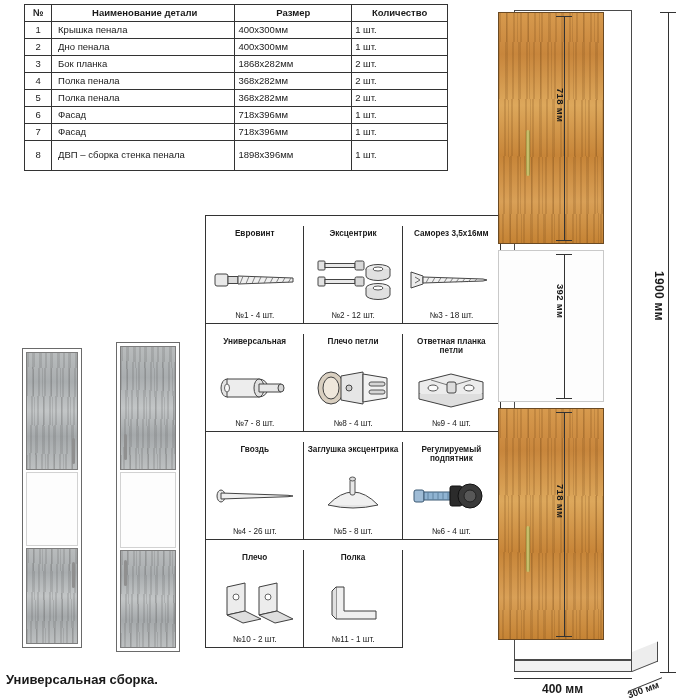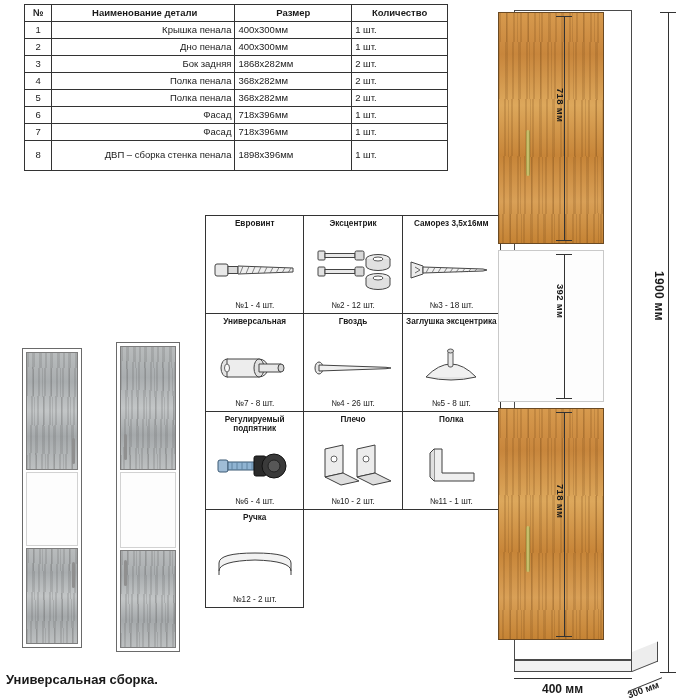--- a/index.html
+++ b/index.html
@@ -26,7 +26,7 @@
   }
   .parts-table th { font-weight:bold; text-align:center; background:#fff; }
   .col-num   { width:26px; text-align:center; }
-  .col-name  { width:176px; text-align:right; padding-left:6px !important; }
+  .col-name  { width:176px; text-align:left; padding-left:6px !important; }
   .col-size  { width:112px; text-align:left; }
   .col-qty   { width:92px;  }
   .tall-row td { height:30px; vertical-align:middle; }

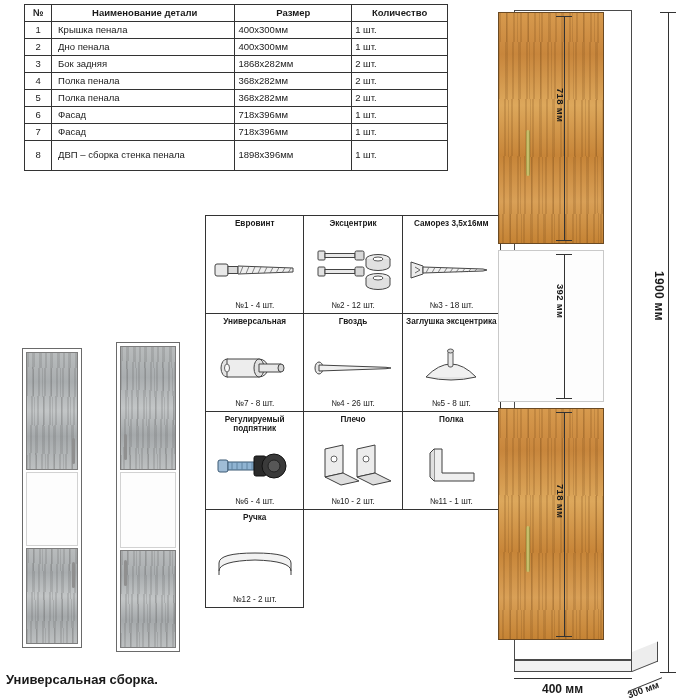--- a/index.html
+++ b/index.html
@@ -150,7 +150,7 @@
     </tr>
     <tr>
       <td class="col-num">3</td>
-      <td class="col-name">Бок задняя</td>
+      <td class="col-name">Бок планка</td>
       <td class="col-size">1868х282мм</td>
       <td class="col-qty">2 шт.</td>
     </tr>

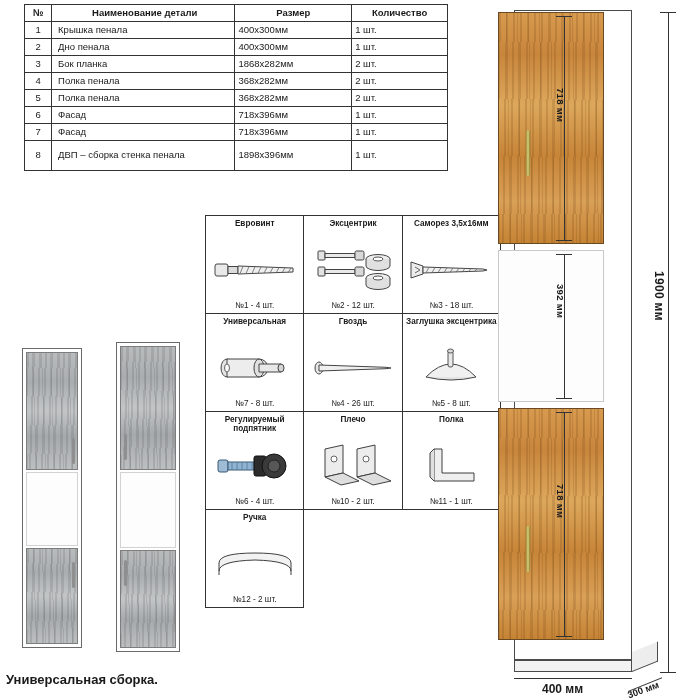--- a/index.html
+++ b/index.html
@@ -45,6 +45,7 @@
     display:flex; flex-direction:column; align-items:center;
     padding:3px 2px 2px;
     position:relative;
+    margin-top:10px;
   }
   .hw-title { font-size:8.2px; font-weight:bold; text-align:center; line-height:1.15; min-height:20px;}
   .hw-art { flex:1; display:flex; align-items:center; justify-content:center; width:100%; }

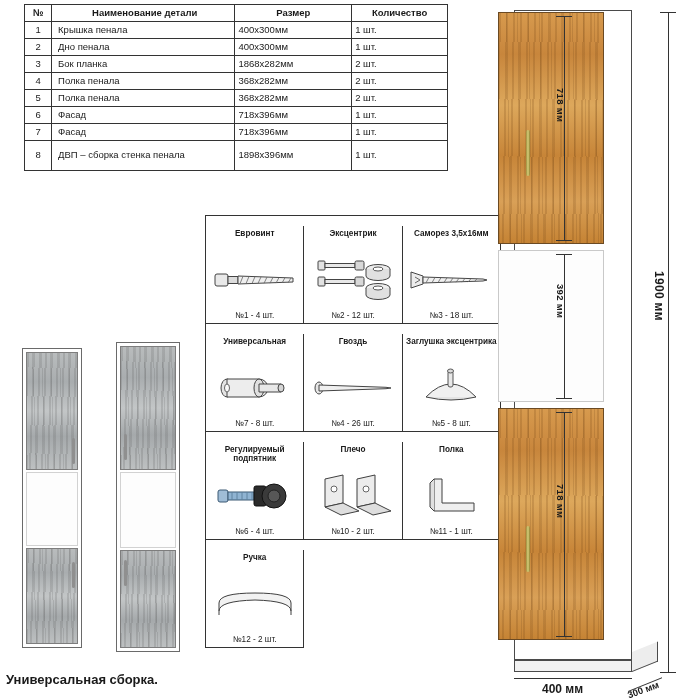--- a/index.html
+++ b/index.html
@@ -272,6 +272,21 @@
     <div class="hw-qty">№7 - 8 шт.</div>
   </div>
 
+  <div class="hw-cell">
+    <div class="hw-title">Плечо петли</div>
+    <div class="hw-art">
+      <svg width="80" height="48" viewBox="0 0 80 48">
+        <ellipse cx="18" cy="24" rx="13" ry="16" fill="#d9cfc0" stroke="#3f3f3f"></ellipse>
+        <ellipse cx="18" cy="24" rx="8" ry="11" fill="#efe7db" stroke="#3f3f3f"></ellipse>
+        <path d="M28 12 L50 8 L50 40 L28 36 Z" fill="#e6e6e6" stroke="#3f3f3f"></path>
+        <path d="M50 10 L74 14 L74 34 L50 38 Z" fill="#f1f1f1" stroke="#3f3f3f"></path>
+        <rect x="56" y="18" width="16" height="4" rx="2" fill="#d6d6d6" stroke="#555"></rect>
+        <rect x="56" y="26" width="16" height="4" rx="2" fill="#d6d6d6" stroke="#555"></rect>
+        <circle cx="36" cy="24" r="3" fill="#cfcfcf" stroke="#444"></circle>
+      </svg>
+    </div>
+    <div class="hw-qty">№8 - 4 шт.</div>
+  </div>
 
 
   <div class="hw-cell">

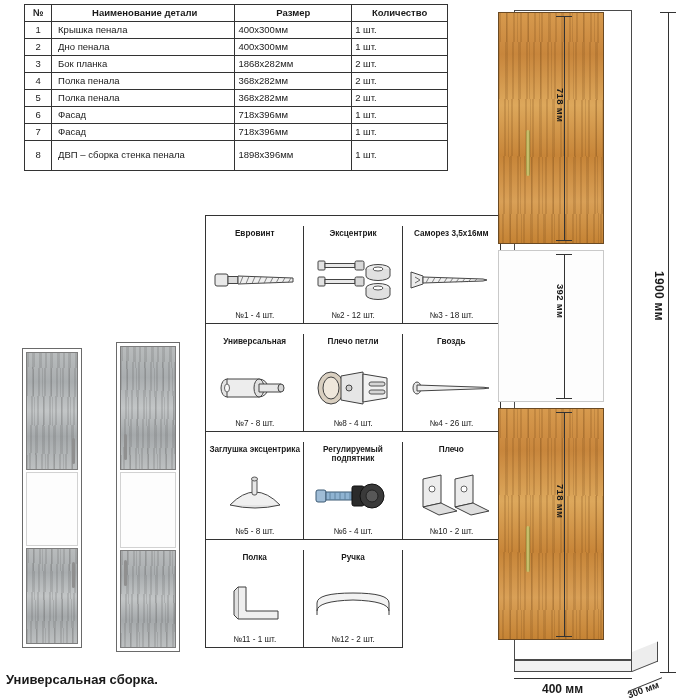--- a/index.html
+++ b/index.html
@@ -288,6 +288,20 @@
     <div class="hw-qty">№8 - 4 шт.</div>
   </div>
 
+  <div class="hw-cell">
+    <div class="hw-title">Ответная планка петли</div>
+    <div class="hw-art">
+      <svg width="80" height="40" viewBox="0 0 80 40">
+        <path d="M8 14 L40 6 L72 14 L72 26 L40 34 L8 26 Z" fill="#ececec" stroke="#3f3f3f"></path>
+        <path d="M20 12 L40 18 L60 12" fill="none" stroke="#777"></path>
+        <ellipse cx="22" cy="20" rx="5" ry="3" fill="#fbfbfb" stroke="#555"></ellipse>
+        <ellipse cx="58" cy="20" rx="5" ry="3" fill="#fbfbfb" stroke="#555"></ellipse>
+        <rect x="36" y="14" width="9" height="11" rx="2" fill="#dcdcdc" stroke="#444"></rect>
+        <path d="M8 26 L8 31 L40 39 L72 31 L72 26" fill="#dedede" stroke="#3f3f3f"></path>
+      </svg>
+    </div>
+    <div class="hw-qty">№9 - 4 шт.</div>
+  </div>
 
   <div class="hw-cell">
     <div class="hw-title">Гвоздь</div>

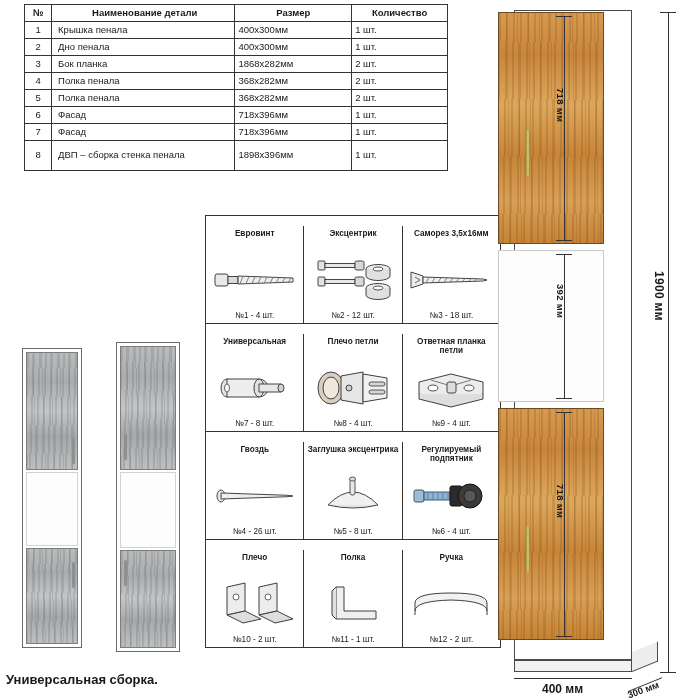--- a/index.html
+++ b/index.html
@@ -374,16 +374,6 @@
     <div class="hw-qty">№11 - 1 шт.</div>
   </div>
 
-  <div class="hw-cell">
-    <div class="hw-title">Ручка</div>
-    <div class="hw-art">
-      <svg width="84" height="34" viewBox="0 0 84 34">
-        <path d="M6 24 L6 16 Q6 6 42 6 Q78 6 78 16 L78 24 Q78 14 42 13 Q6 14 6 24 Z" fill="#f2f2f2" stroke="#3f3f3f"></path>
-        <path d="M6 24 L6 28 M78 24 L78 28" stroke="#3f3f3f"></path>
-      </svg>
-    </div>
-    <div class="hw-qty">№12 - 2 шт.</div>
-  </div>
 </div>
 
 <div class="caption">Универсальная сборка.</div>

